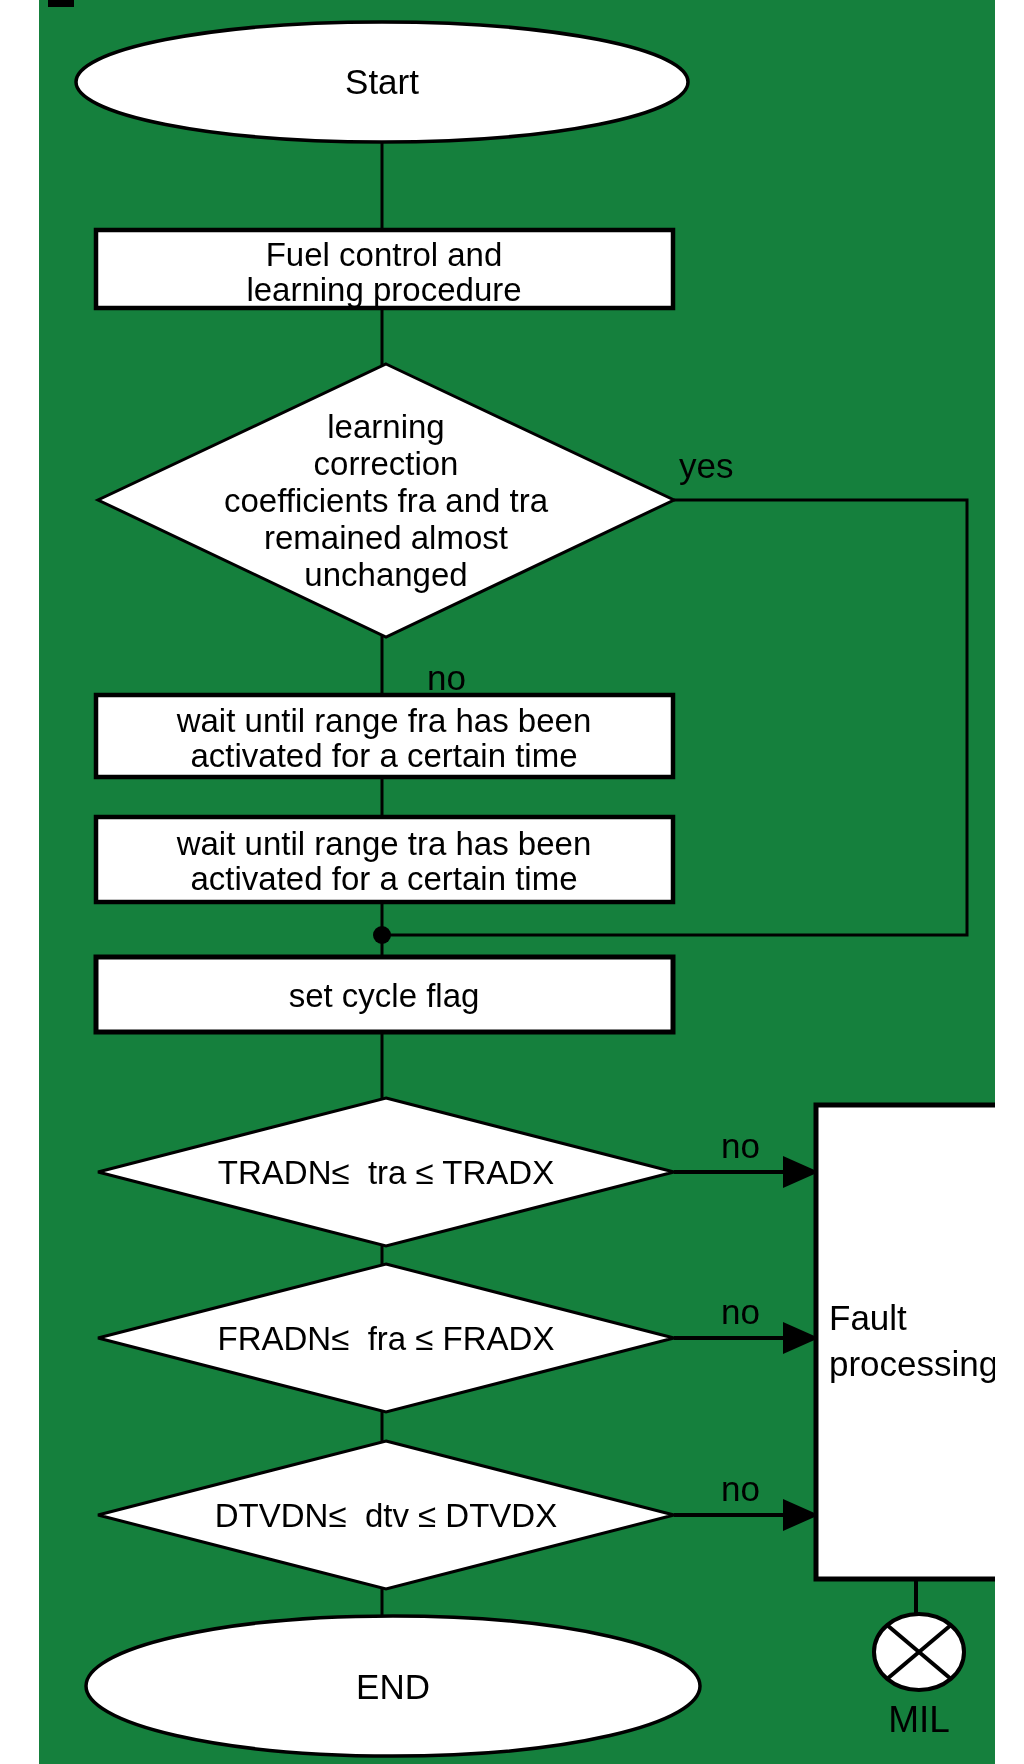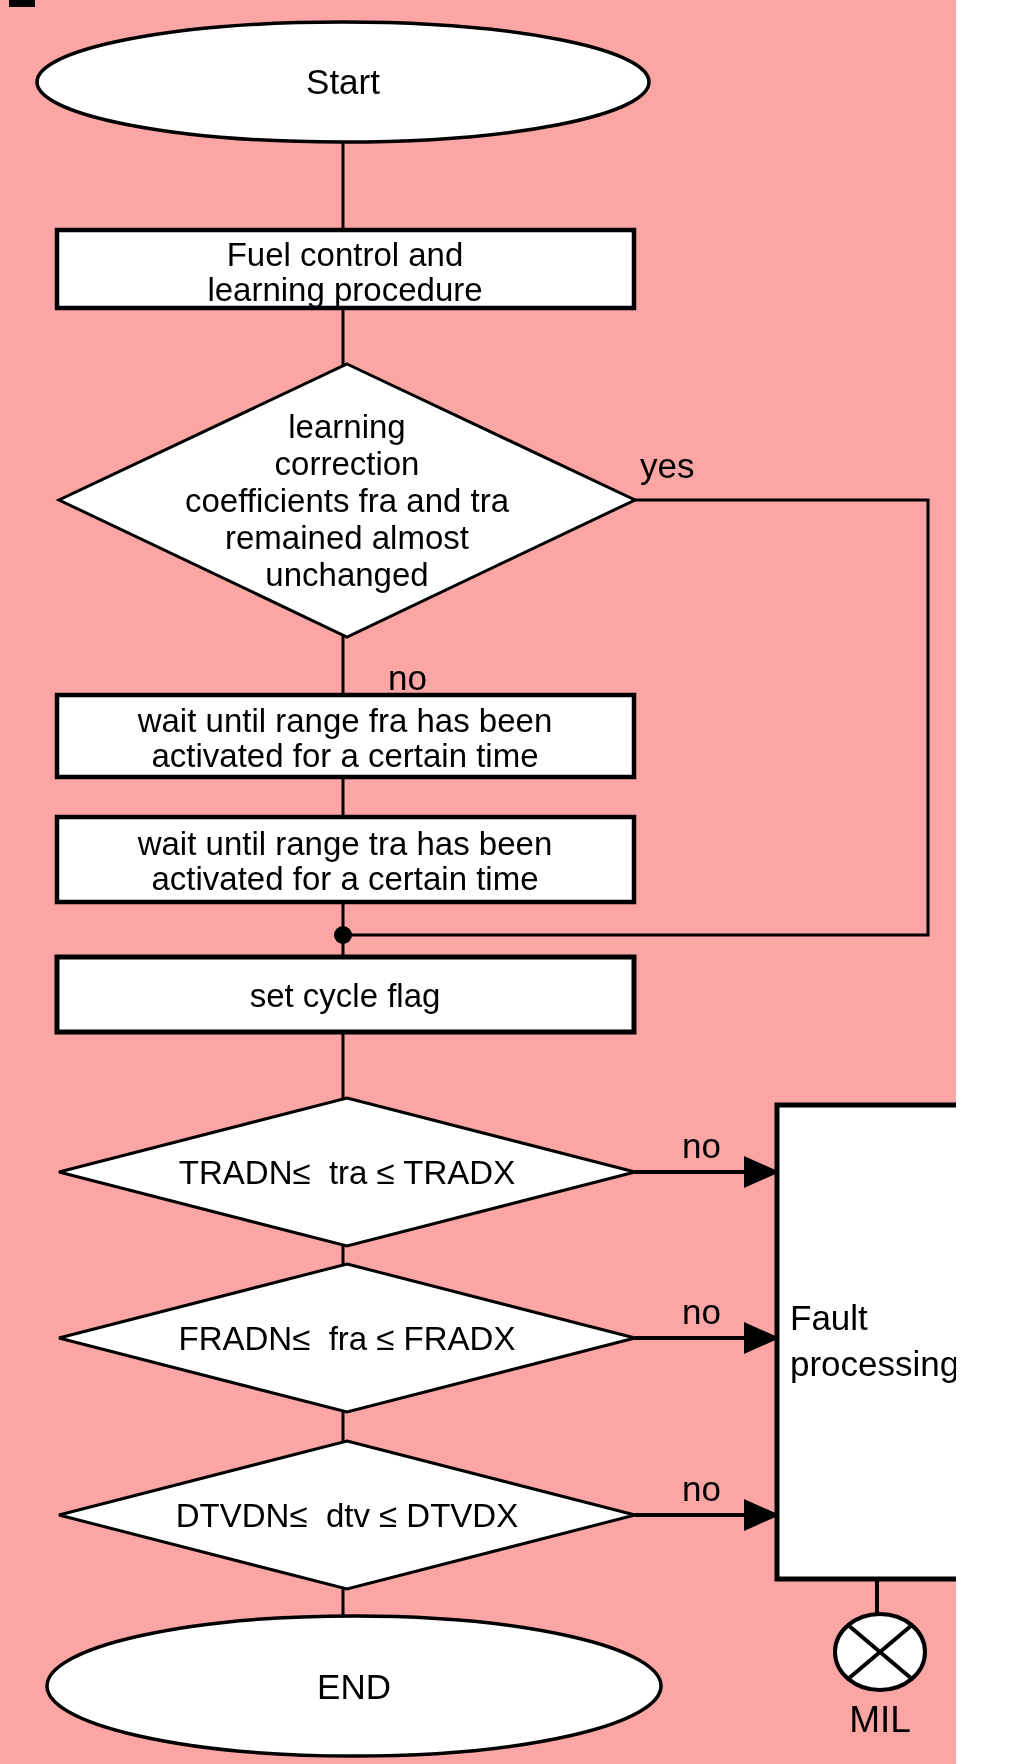--- a/index.html
+++ b/index.html
@@ -11,9 +11,10 @@
     position: relative;
     width: 956px;
     height: 1764px;
-    background: #fca5a5;
+    background: #15803d;
     overflow: hidden;
     font-family: "Liberation Sans", sans-serif;
+    margin-left: 39px;
   }
   svg text {
     font-family: "Liberation Sans", "DejaVu Sans", sans-serif;

